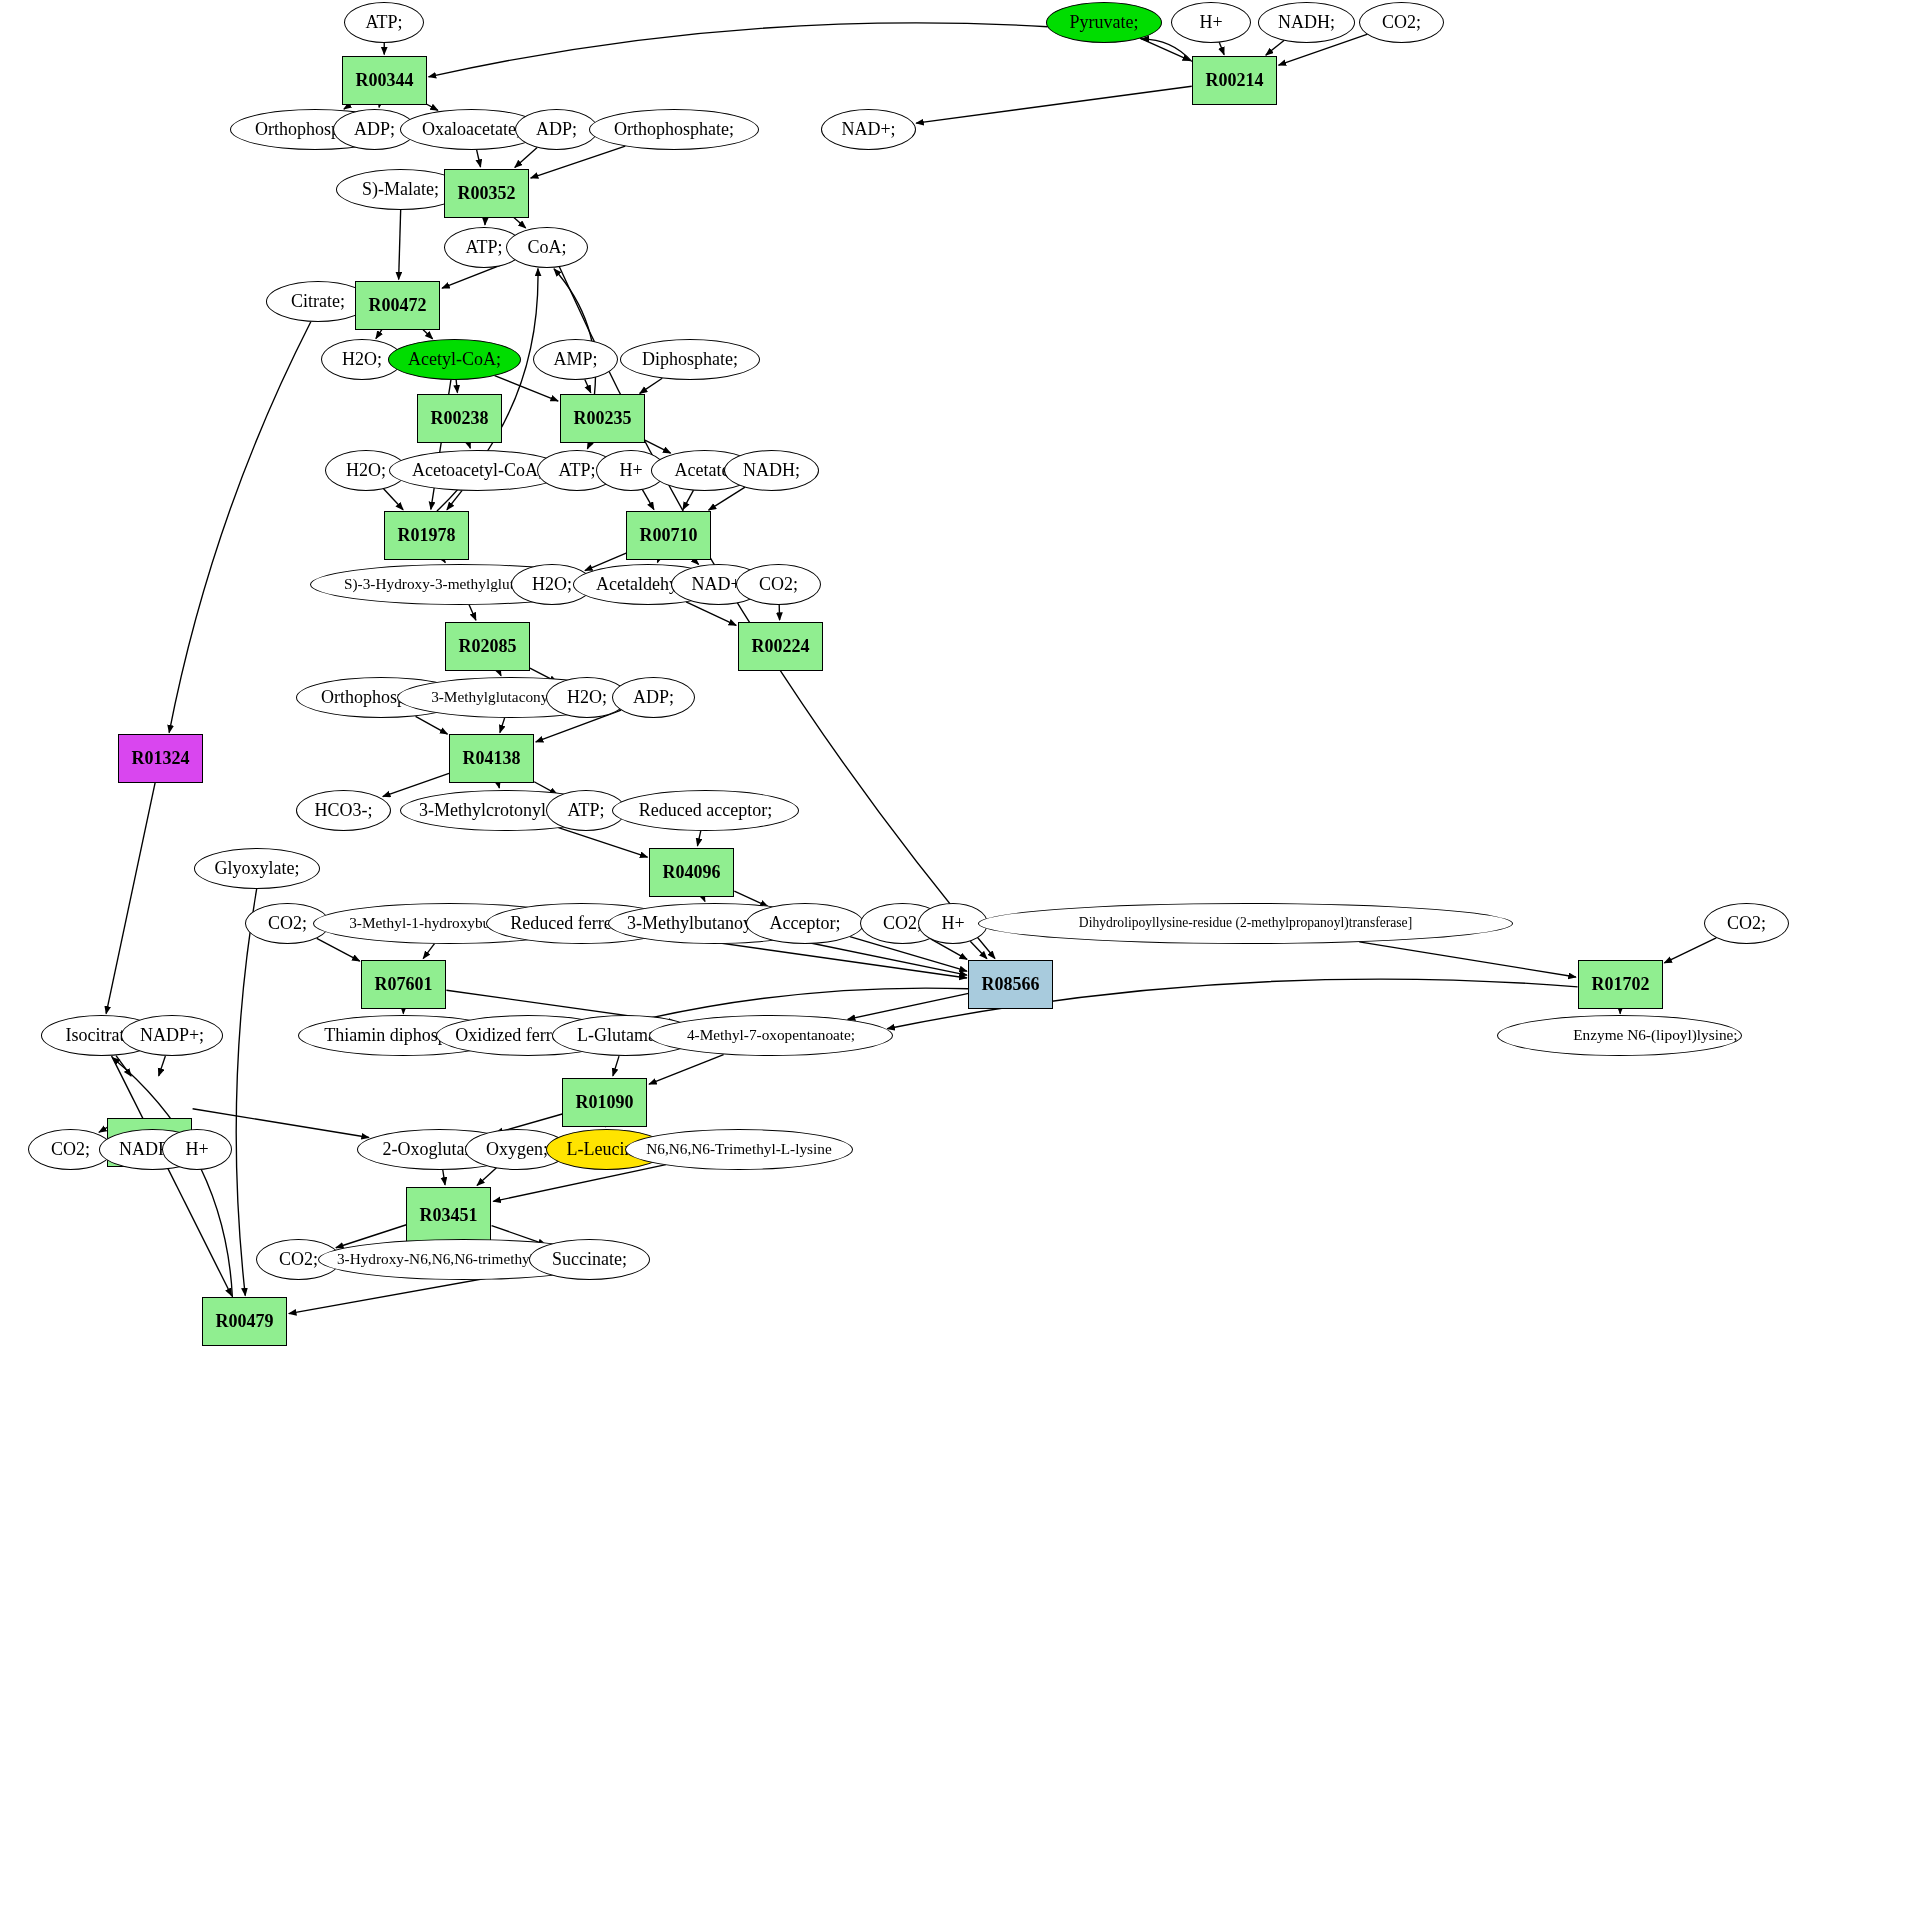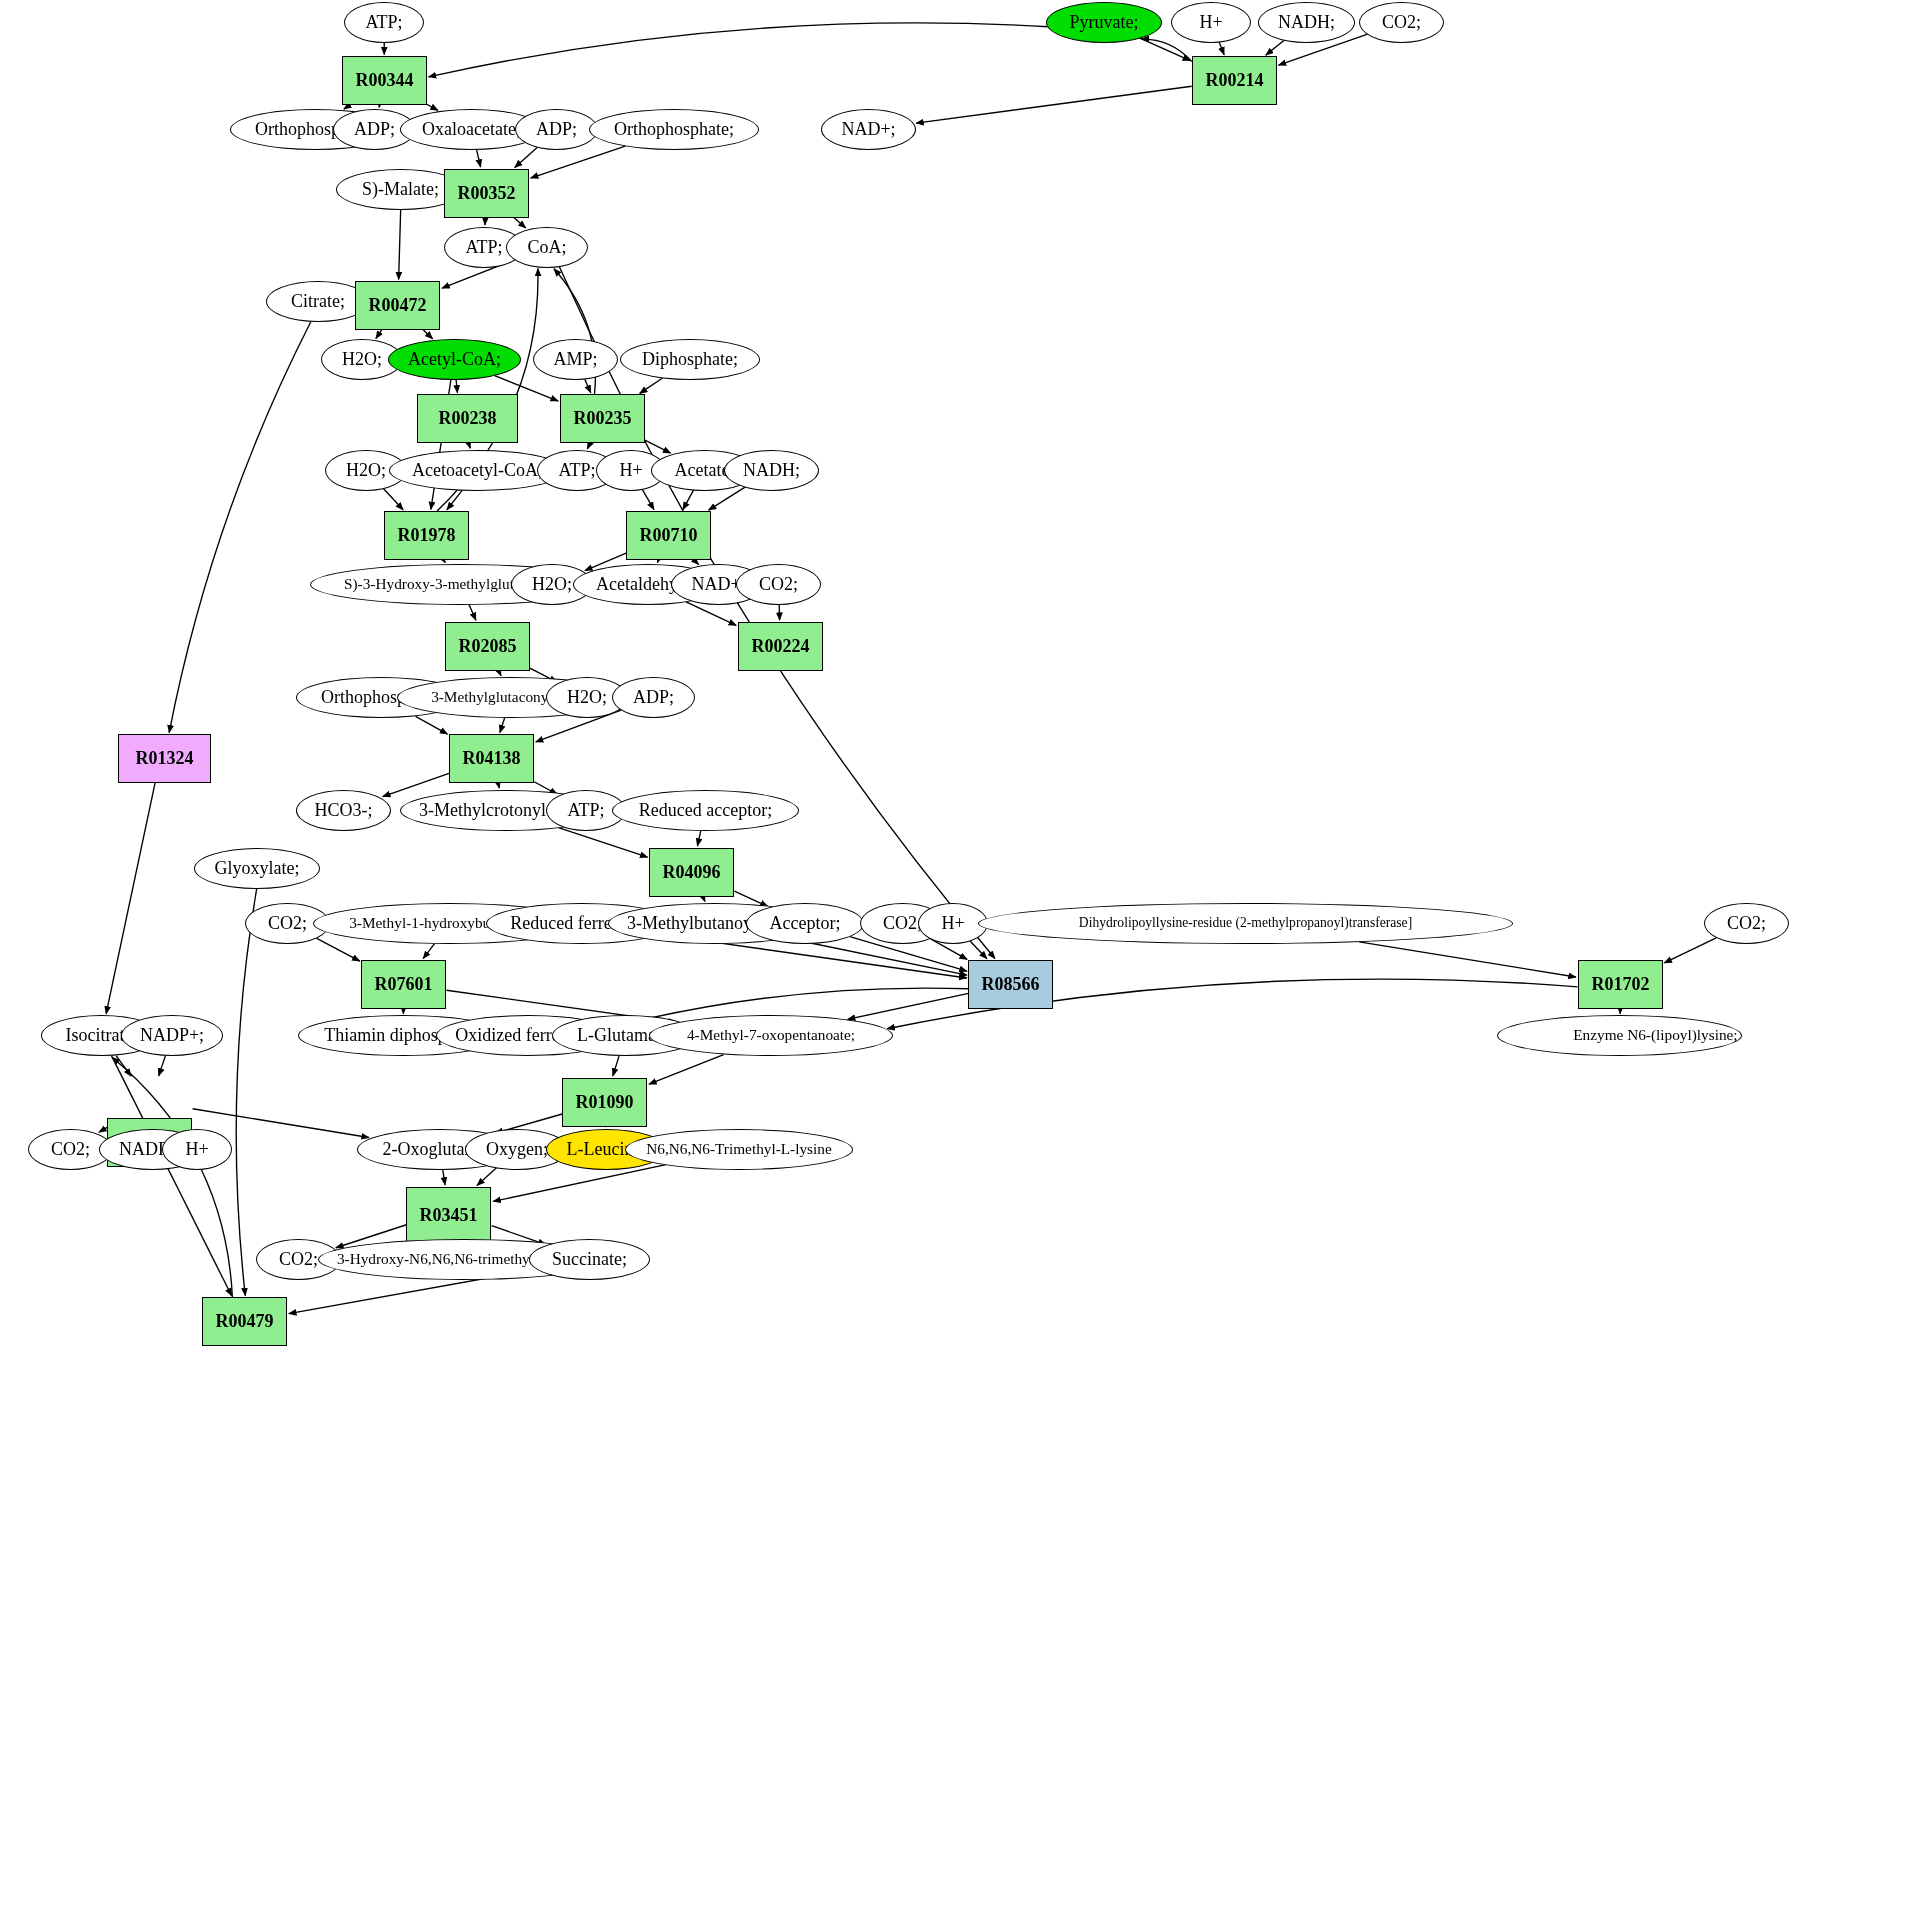--- a/index.html
+++ b/index.html
@@ -240,7 +240,7 @@
       <div class="node compound" style="left: 620px; top: 339px; width: 140px; height: 41px; background: rgb(255, 255, 255);">
         <span class="lbl">Diphosphate;</span>
       </div>
-      <div class="node reaction" style="left: 417px; top: 394px; width: 101px; height: 49px; background: rgb(144, 238, 144);">
+      <div class="node reaction" style="left: 417px; top: 394px; width: 85px; height: 49px; background: rgb(144, 238, 144);">
         <span class="lbl">R00238</span>
       </div>
       <div class="node reaction" style="left: 560px; top: 394px; width: 85px; height: 49px; background: rgb(144, 238, 144);">

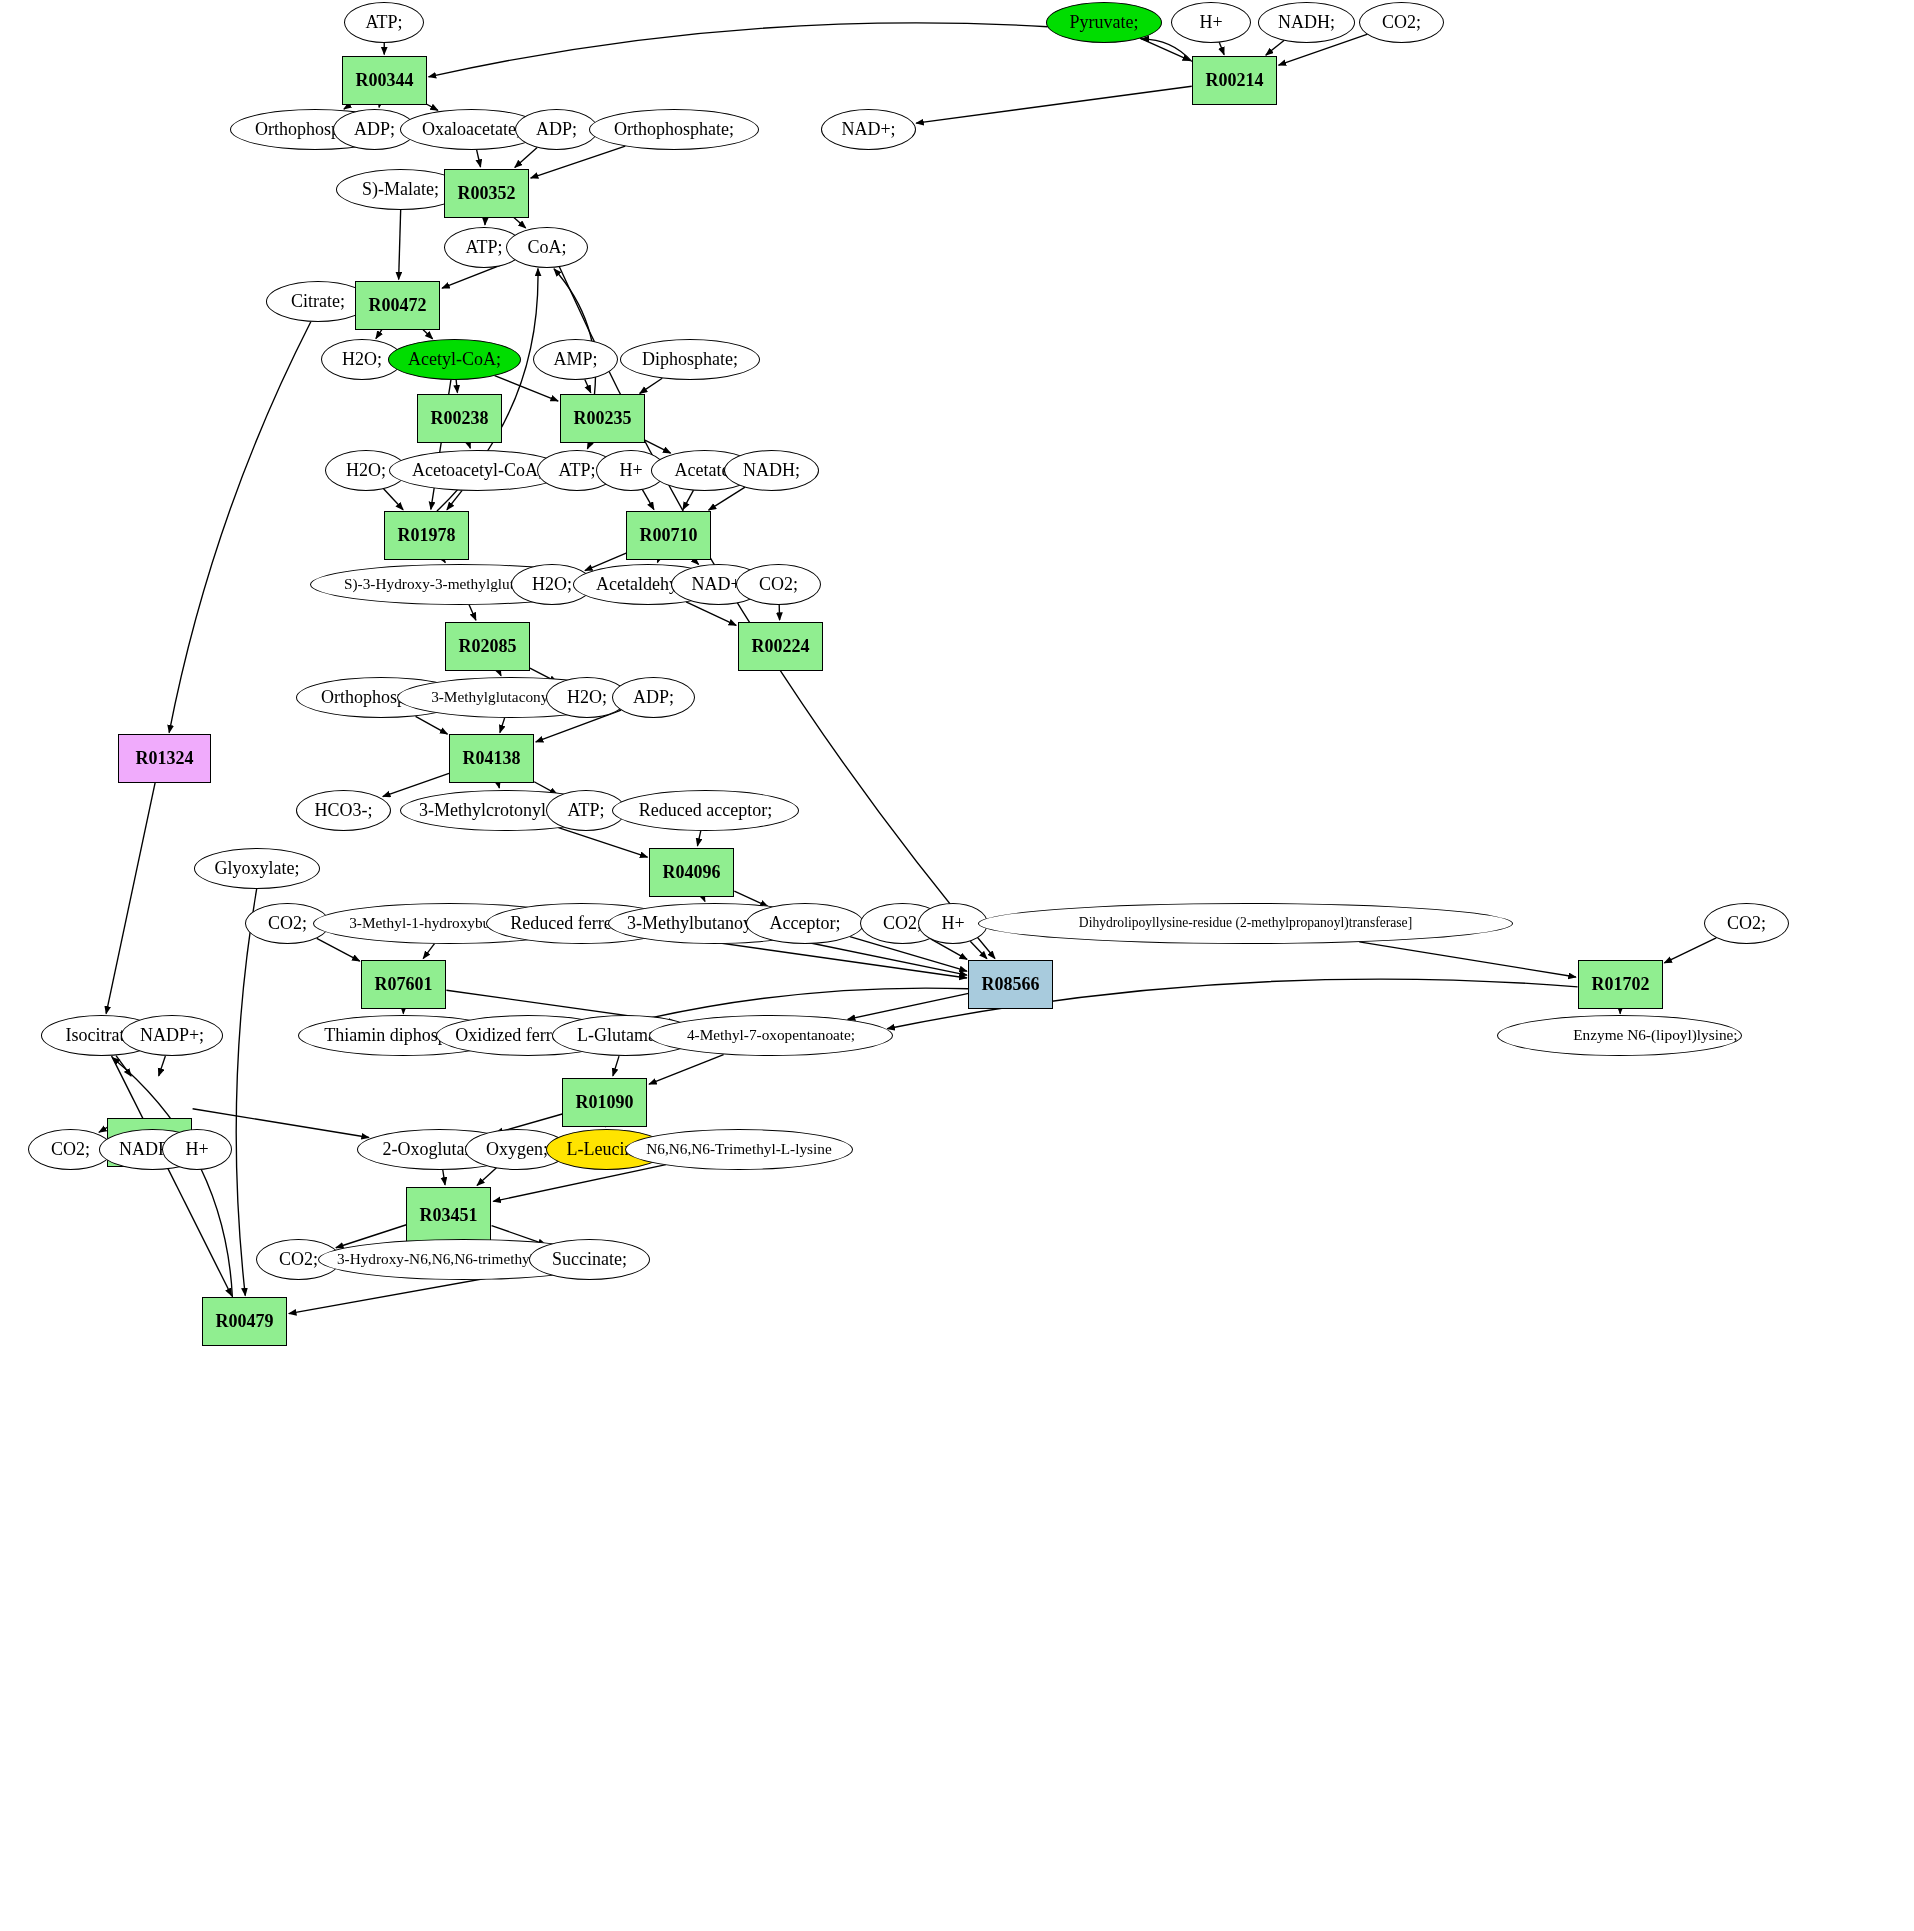--- a/index.html
+++ b/index.html
@@ -303,7 +303,7 @@
       <div class="node compound" style="left: 612px; top: 677px; width: 83px; height: 41px; background: rgb(255, 255, 255);">
         <span class="lbl">ADP;</span>
       </div>
-      <div class="node reaction" style="left: 118px; top: 734px; width: 93px; height: 49px; background: #f0abfc;">
+      <div class="node reaction" style="left: 118px; top: 734px; width: 85px; height: 49px; background: #d946ef;">
         <span class="lbl">R01324</span>
       </div>
       <div class="node reaction" style="left: 449px; top: 734px; width: 85px; height: 49px; background: rgb(144, 238, 144);">

